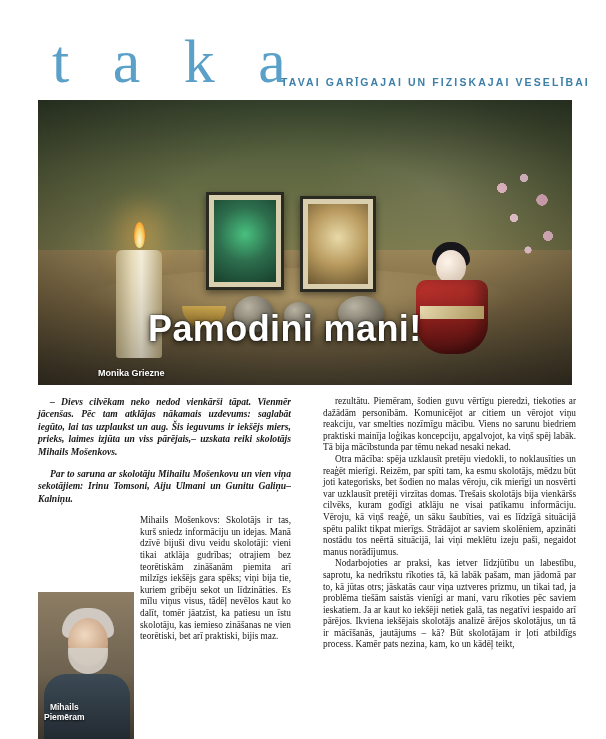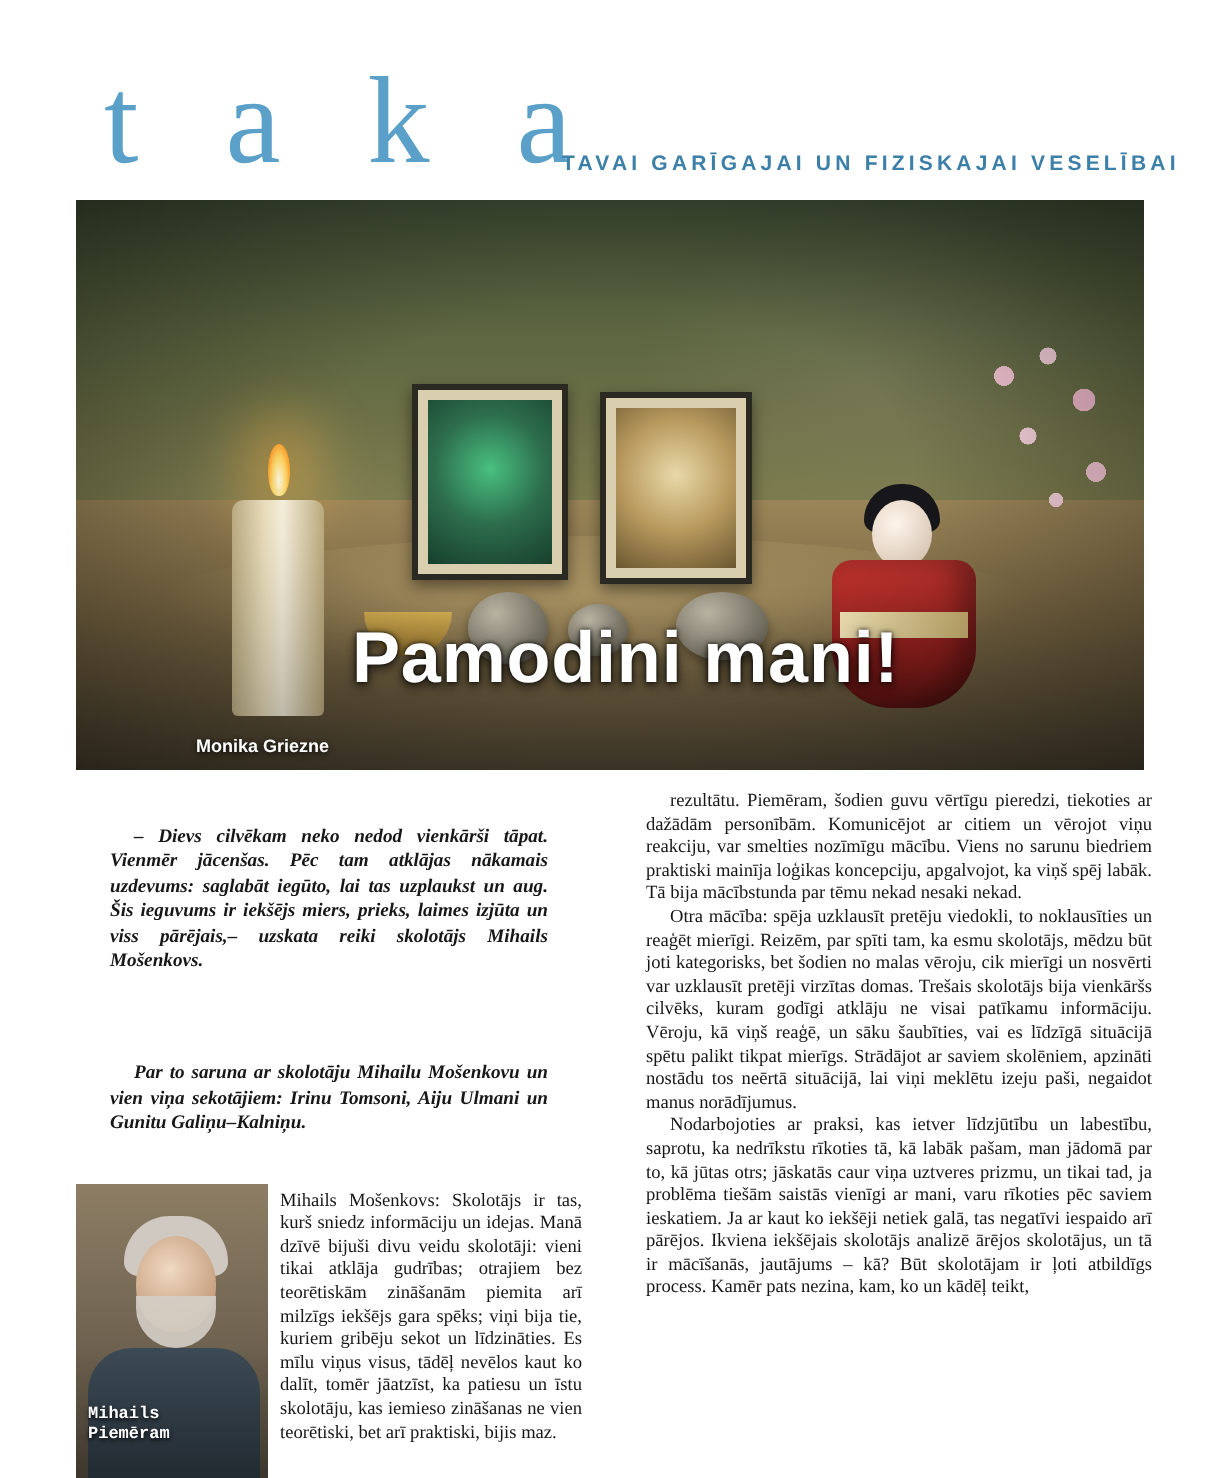--- a/index.html
+++ b/index.html
@@ -189,7 +189,6 @@
     letter-spacing: 0.4px;
     text-shadow: 0 2px 6px rgba(0,0,0,0.75), 0 0 2px rgba(0,0,0,0.9);
     white-space: nowrap;
-    margin-left: 28px;
   }
   .photo-credit {
     position: absolute;

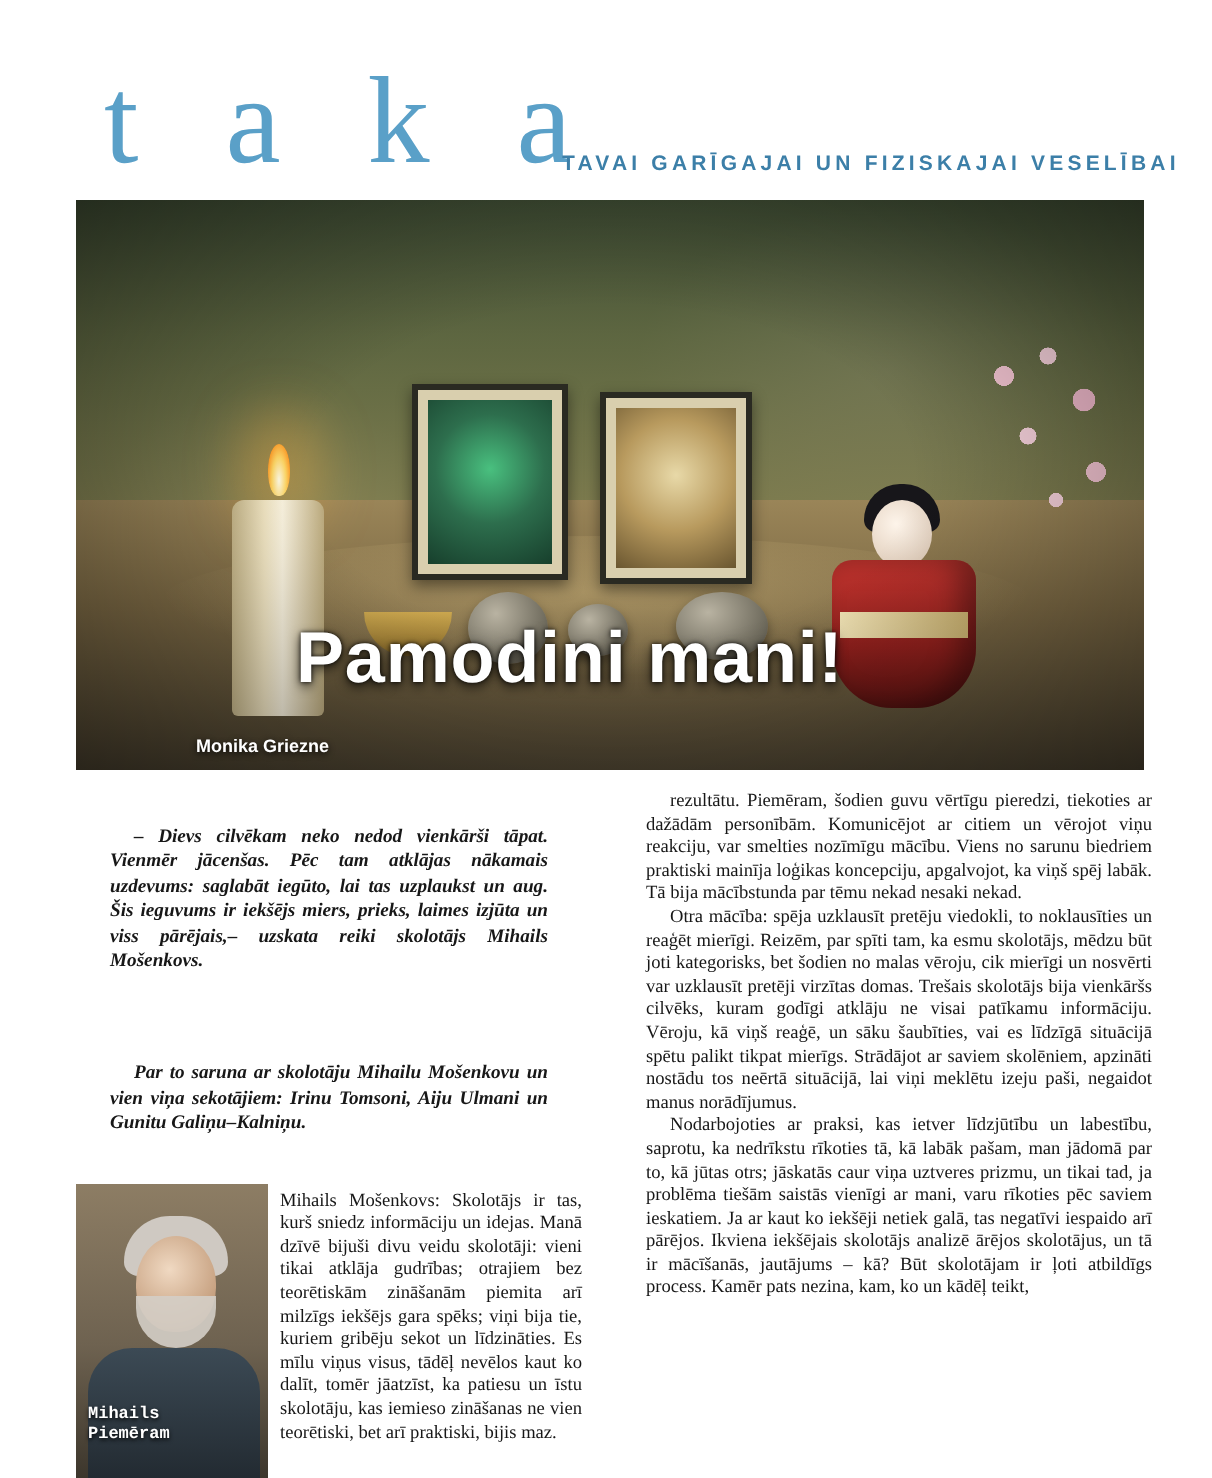--- a/index.html
+++ b/index.html
@@ -221,7 +221,7 @@
     font-size: 9.6px;
     line-height: 12.4px;
   }
-  .intro p { text-indent: 12px; margin: 17px; }
+  .intro p { text-indent: 12px; margin: 0; }
   .gap { height: 5px; }
 
   .lead-name {

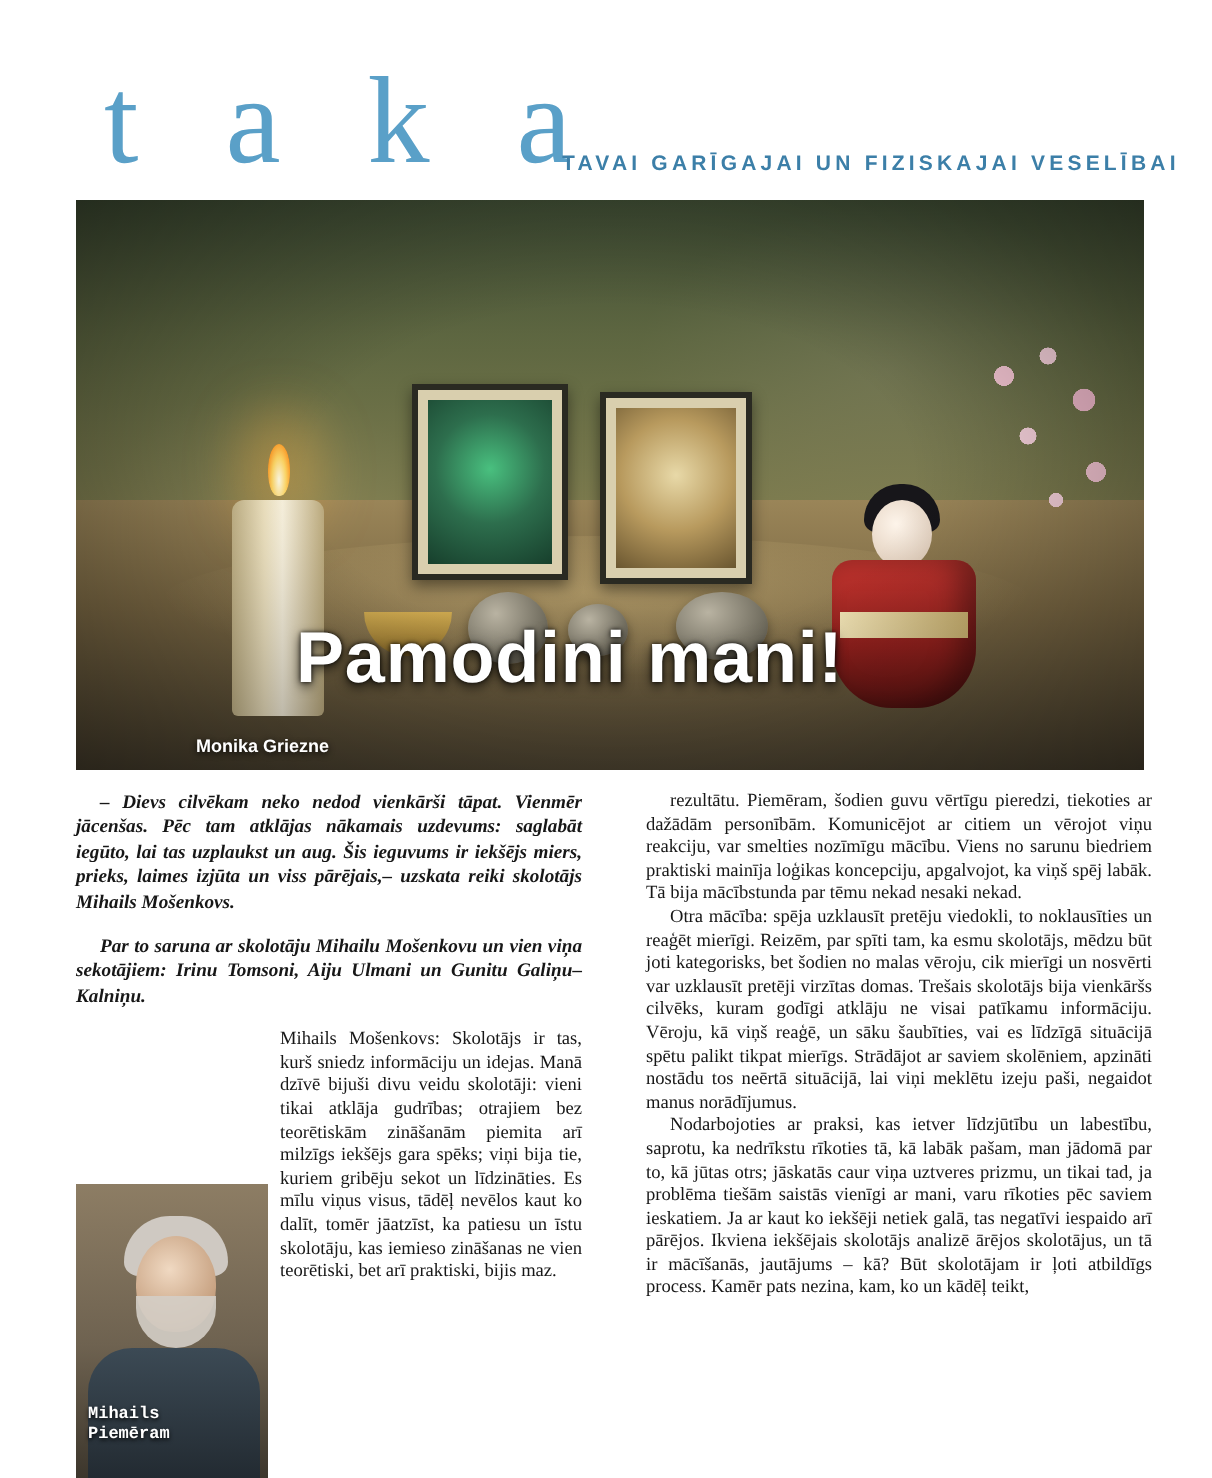--- a/index.html
+++ b/index.html
@@ -267,12 +267,13 @@
     position: absolute;
     left: 44px;
     top: 702px;
-    font-family: Liberation Mono, monospace;
+    font-family: Liberation Sans, sans-serif;
     font-size: 8.5px;
     font-weight: 700;
     color: #ffffff;
     line-height: 10px;
     text-shadow: 0 1px 2px rgba(0,0,0,0.9);
+    text-align: center;
   }
 
   

